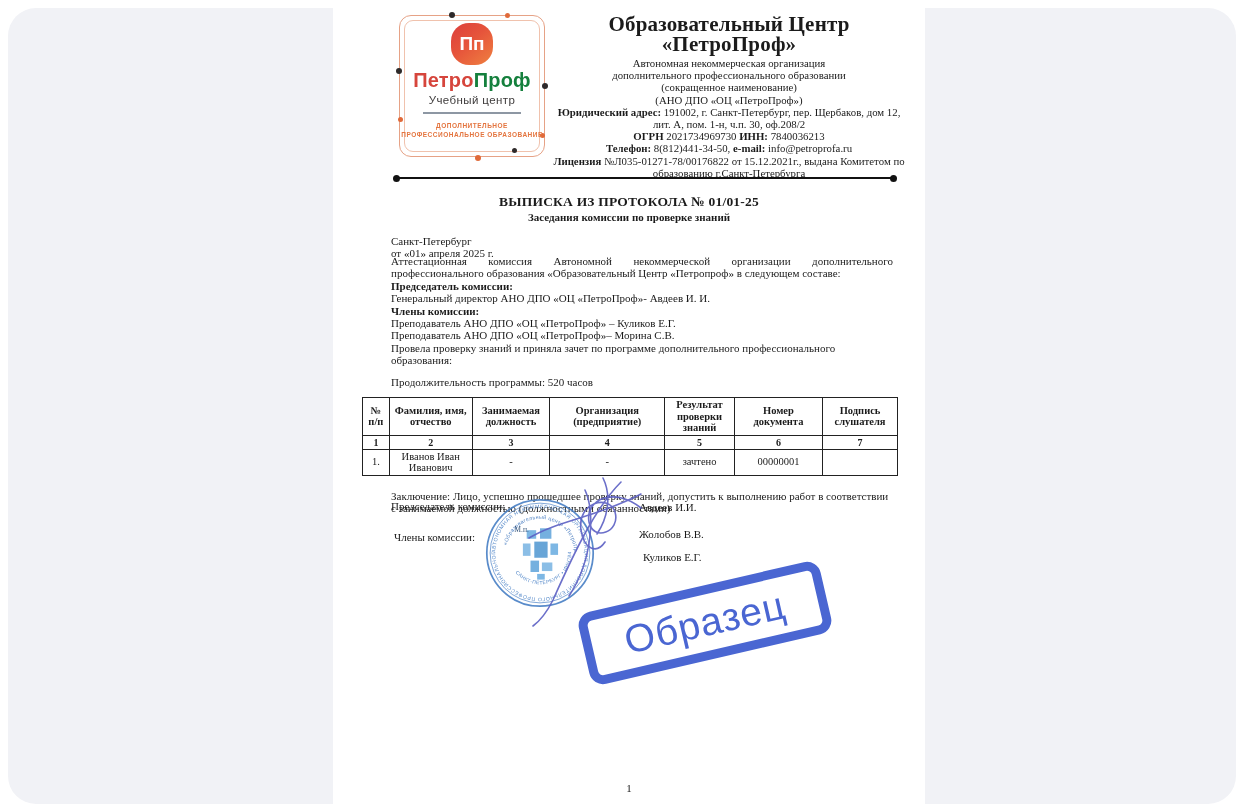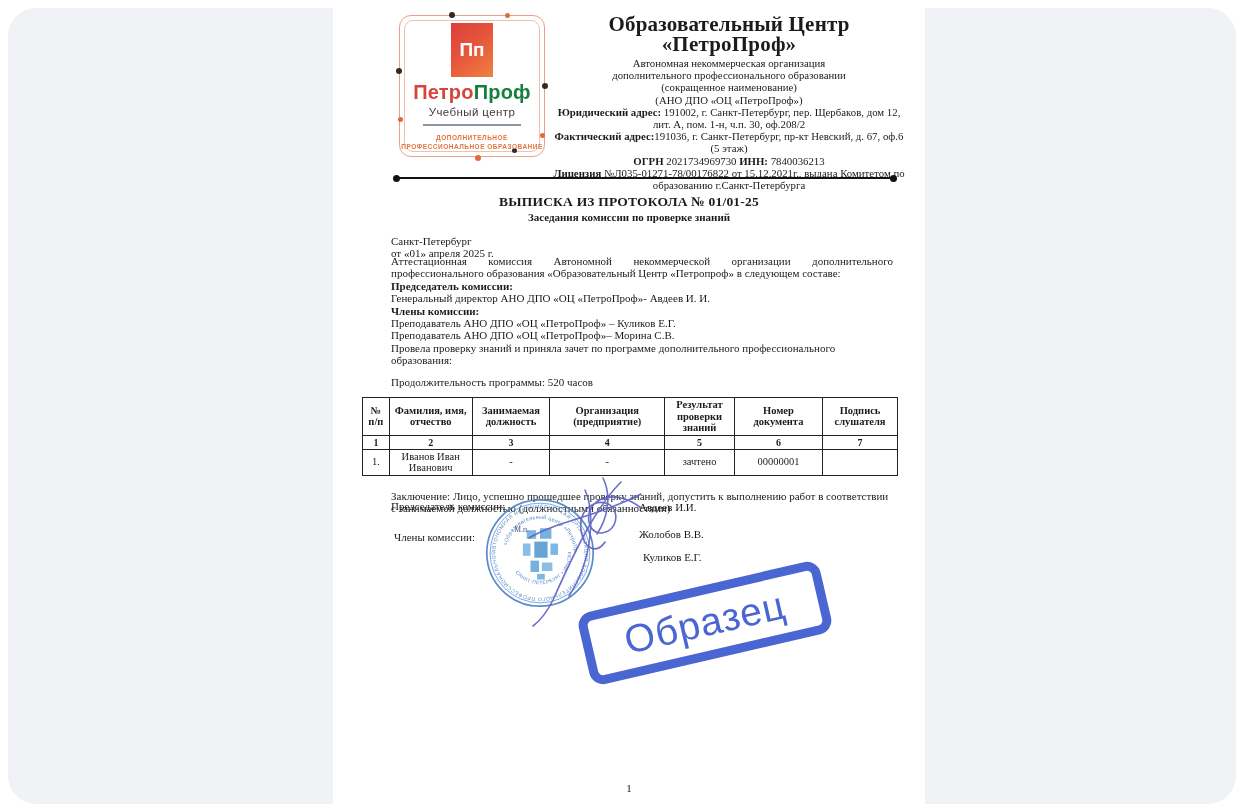--- a/index.html
+++ b/index.html
@@ -22,7 +22,7 @@
   .d3{left:-1px;top:55px;} .d4{left:1px;top:104px;width:5px;height:5px;}
   .d5{right:-1px;top:70px;} .d6{right:2px;top:120px;width:5px;height:5px;}
   .d7{left:78px;bottom:-2px;} .d8{right:30px;bottom:6px;width:5px;height:5px;}
-  .logo-icon { position:relative; margin:0 auto 4px auto; width:42px; height:54px; border-radius:0;
+  .logo-icon { position:relative; margin:0 auto 4px auto; width:42px; height:42px; border-radius:18px;
                background:linear-gradient(140deg,#dc3f3d 0%,#e6543b 45%,#ef8140 100%);
                display:flex; align-items:center; justify-content:center;
                color:#fff; font-family:"Liberation Sans",sans-serif; font-weight:bold; font-size:19px; }

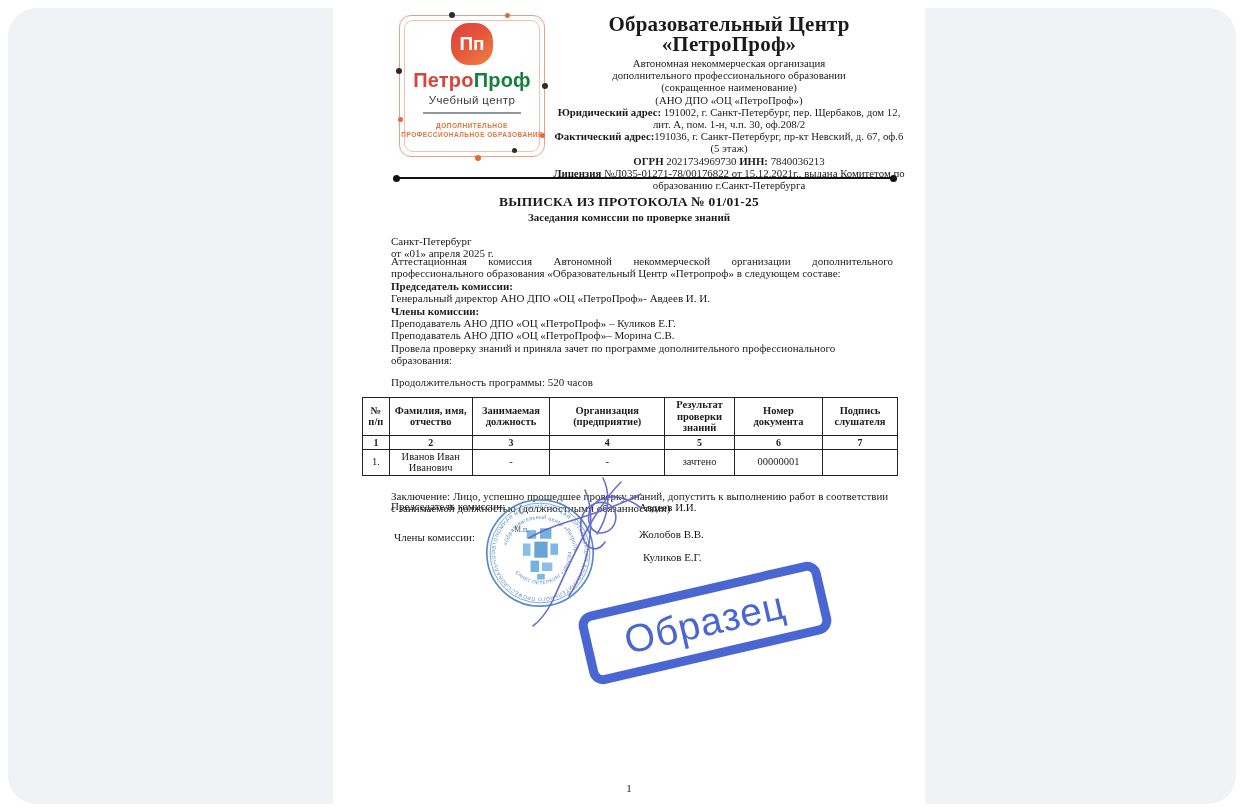--- a/index.html
+++ b/index.html
@@ -126,7 +126,6 @@
         <div class="hline">(сокращенное наименование)</div>
         <div class="hline">(АНО ДПО «ОЦ «ПетроПроф»)</div>
         <div class="hline"><b>Юридический адрес:</b><span> 191002, г. Санкт-Петербург, пер. Щербаков, дом 12, лит. А, пом. 1-н, ч.п. 30, оф.208/2</span></div>
-        <div class="hline"><b>Фактический адрес:</b><span>191036, г. Санкт-Петербург, пр-кт Невский, д. 67, оф.6 (5 этаж)</span></div>
         <div class="hline"><b>ОГРН</b><span> 2021734969730 </span><b>ИНН:</b><span> 7840036213</span></div>
         <div class="hline"><b>Лицензия</b><span> №Л035-01271-78/00176822 от 15.12.2021г., выдана Комитетом по образованию г.Санкт-Петербурга</span></div>
       </div>

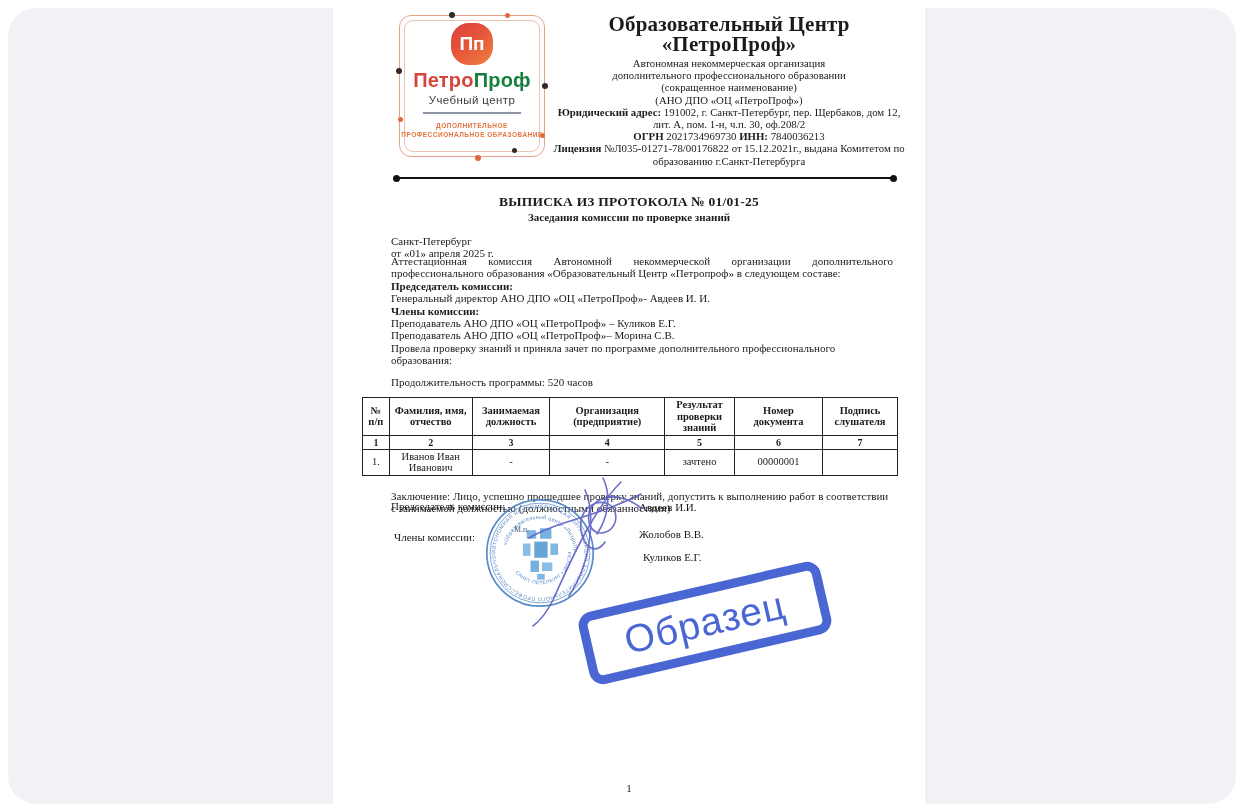--- a/index.html
+++ b/index.html
@@ -127,6 +127,7 @@
         <div class="hline">(АНО ДПО «ОЦ «ПетроПроф»)</div>
         <div class="hline"><b>Юридический адрес:</b><span> 191002, г. Санкт-Петербург, пер. Щербаков, дом 12, лит. А, пом. 1-н, ч.п. 30, оф.208/2</span></div>
         <div class="hline"><b>ОГРН</b><span> 2021734969730 </span><b>ИНН:</b><span> 7840036213</span></div>
+        <div class="hline"><b>Телефон:</b><span> 8(812)441-34-50, </span><b>e-mail:</b><span> info@petroprofa.ru</span></div>
         <div class="hline"><b>Лицензия</b><span> №Л035-01271-78/00176822 от 15.12.2021г., выдана Комитетом по образованию г.Санкт-Петербурга</span></div>
       </div>
     </div>

